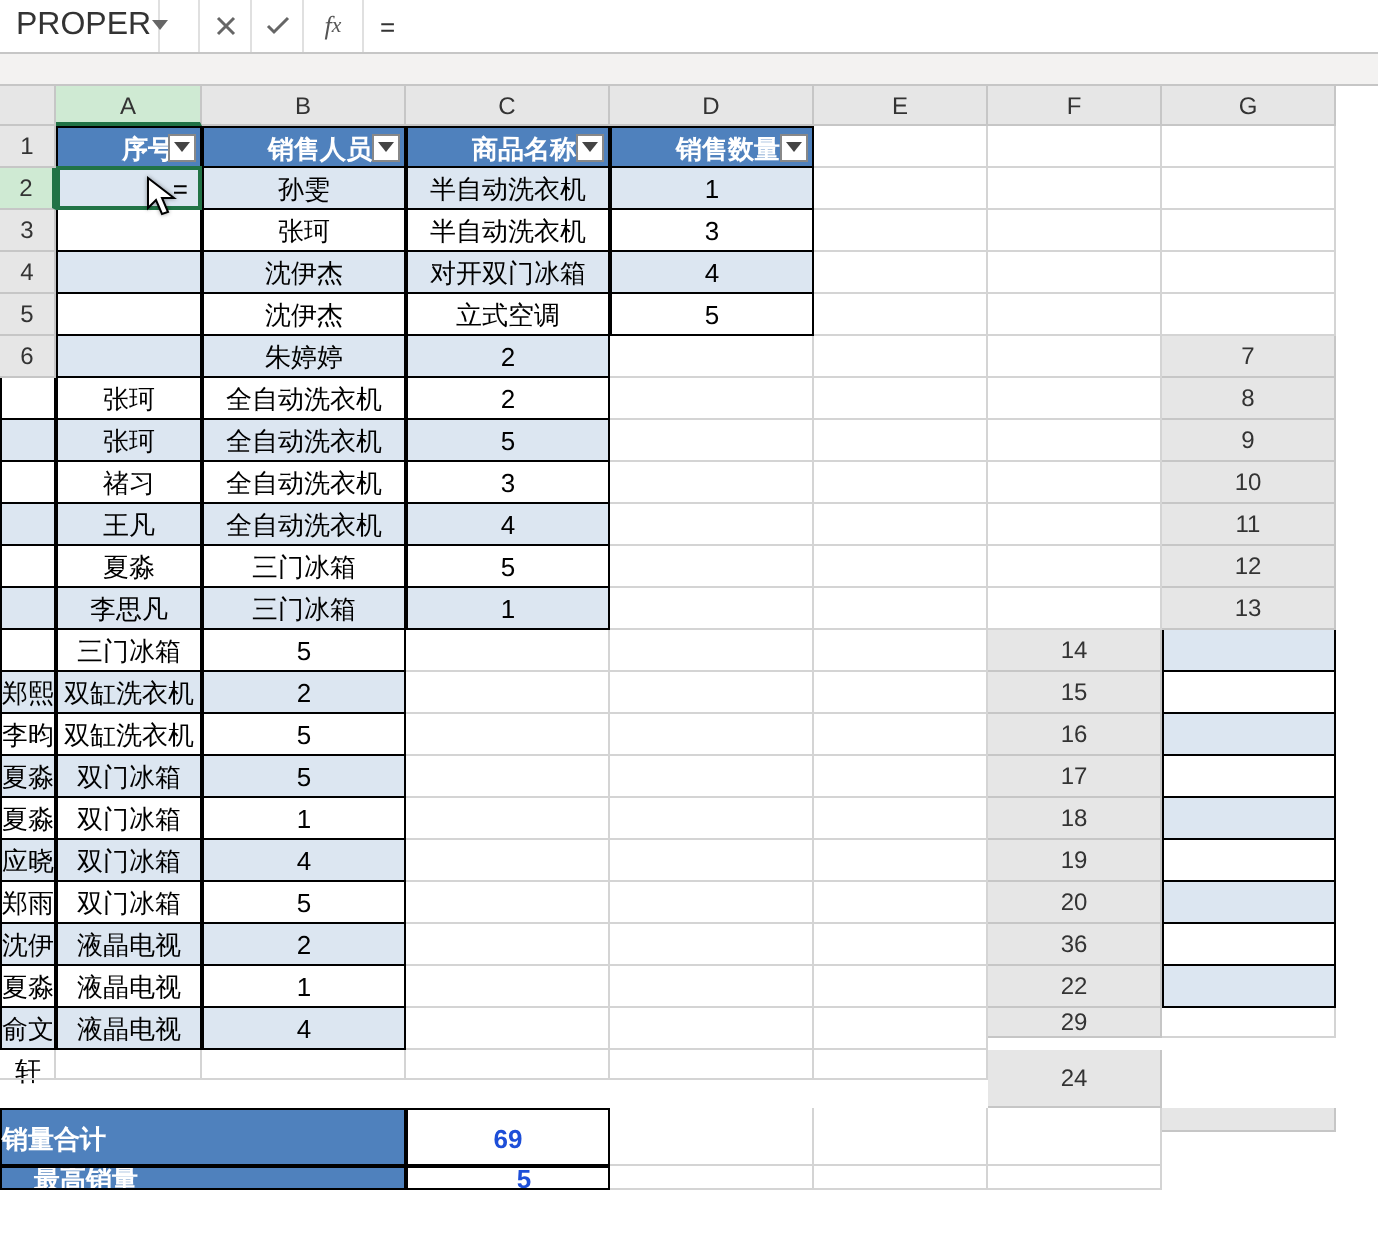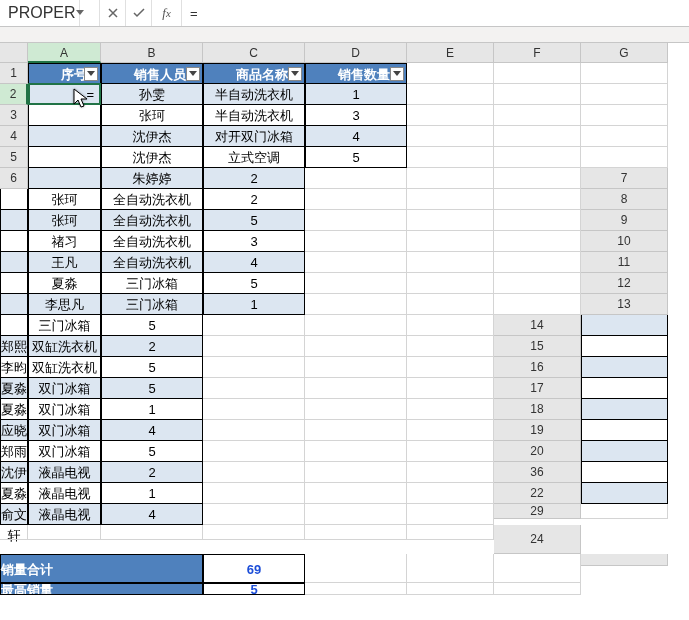--- a/index.html
+++ b/index.html
@@ -196,7 +196,7 @@
 
   
   .tall { height: 29px !important; line-height: 29px !important; }
-  .short { height: 12px !important; line-height:12px !important; }
+  .short { height: 12px !important; line-height:12px !important;padding-left:16px; }
   .gaprow { height: 15px !important; line-height:15px !important; }
 </style>
 </head>

